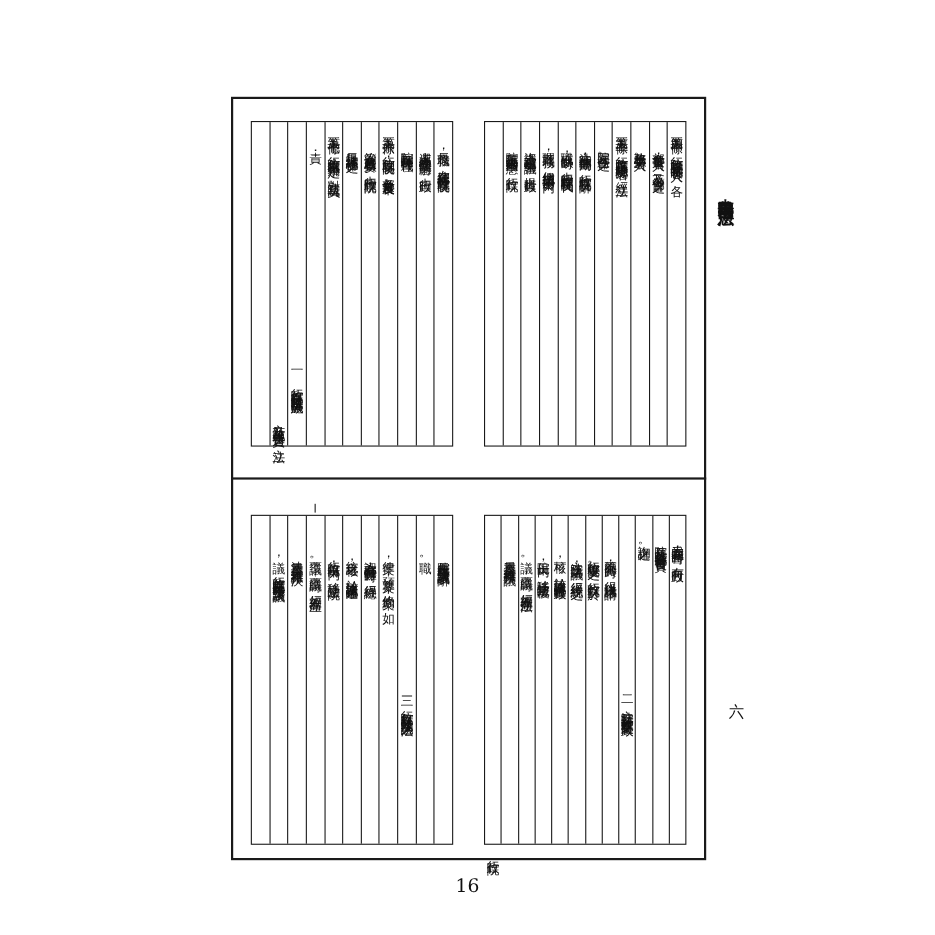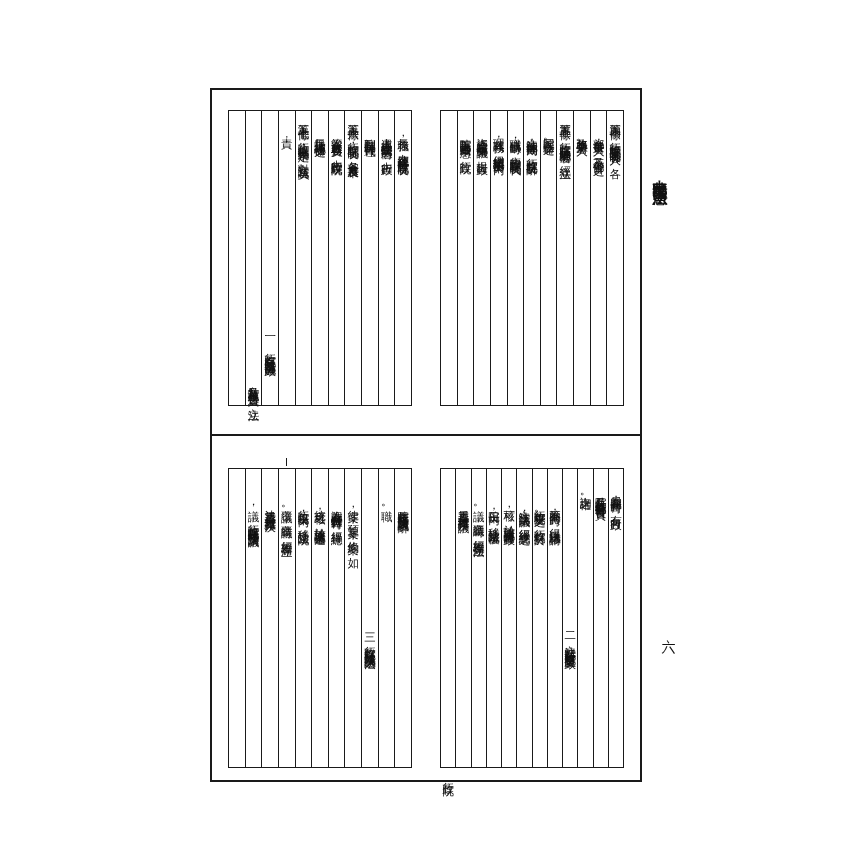--- a/index.html
+++ b/index.html
@@ -302,6 +302,7 @@
 
   <div class="side-title">中華民國憲法</div>
   <div class="side-folio">六</div>
+  <div class="folio">16</div>
 
 </div>
 

